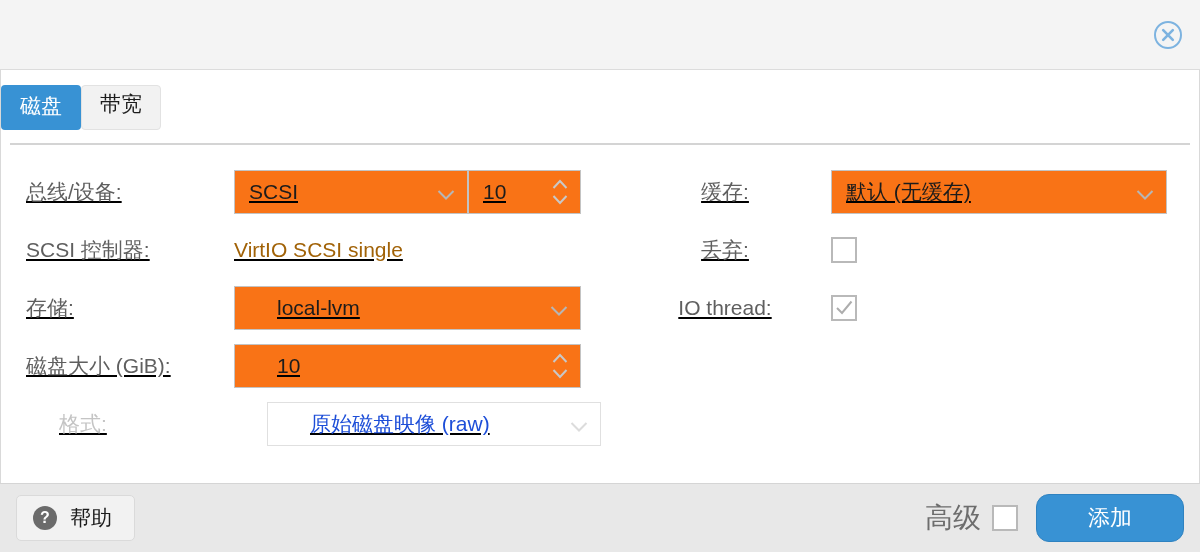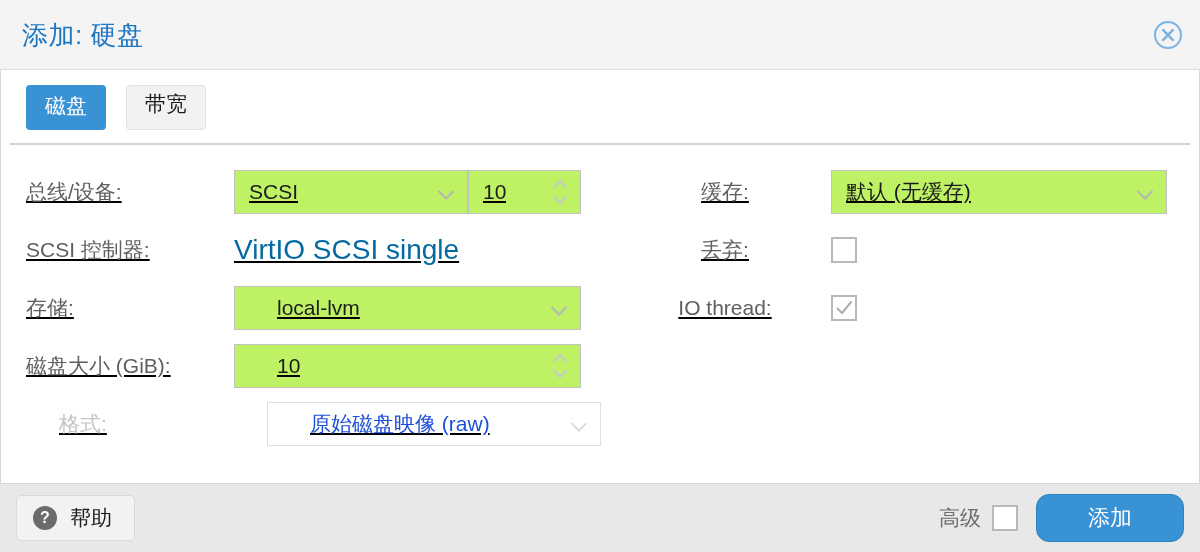--- a/index.html
+++ b/index.html
@@ -213,7 +213,6 @@
 <div class="window">
 
   <div class="titlebar">
-    <div class="title-text">添加: 硬盘</div>
     <div class="close-btn">
       <svg width="30" height="30" viewBox="0 0 30 30" aria-hidden="true">
         <circle cx="15" cy="15" r="13" fill="none" stroke="#7db3e0" stroke-width="2"></circle>

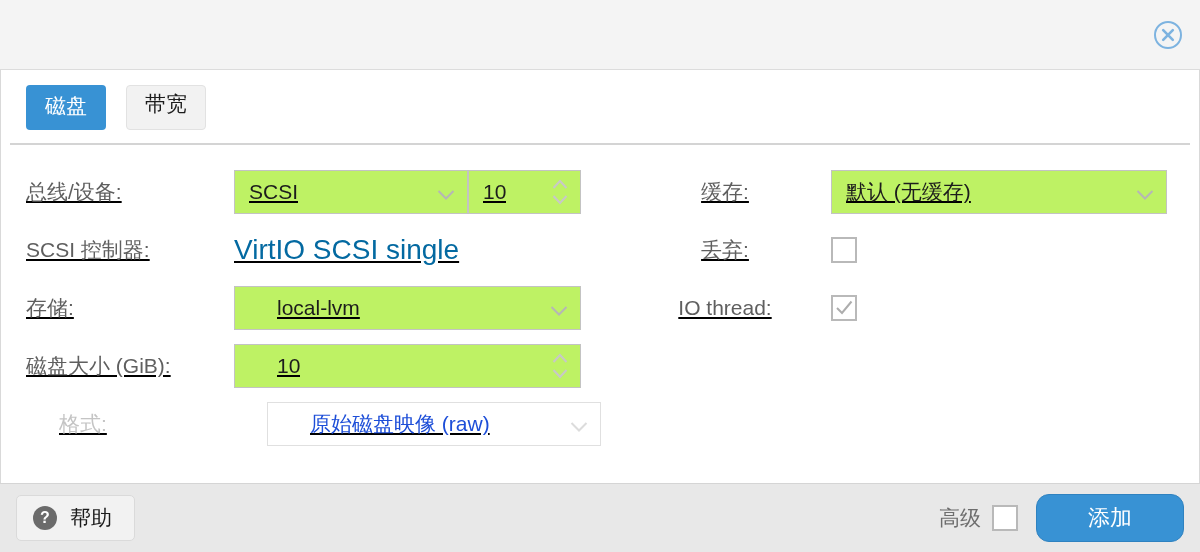--- a/index.html
+++ b/index.html
@@ -53,8 +53,7 @@
     border-right: 1px solid #d9d9d9;
     display: flex;
     align-items: center;
-    padding-left: 25px;
-    gap: 20px;
+    gap: 0;
     position: relative;
     flex: 0 0 auto;
   }

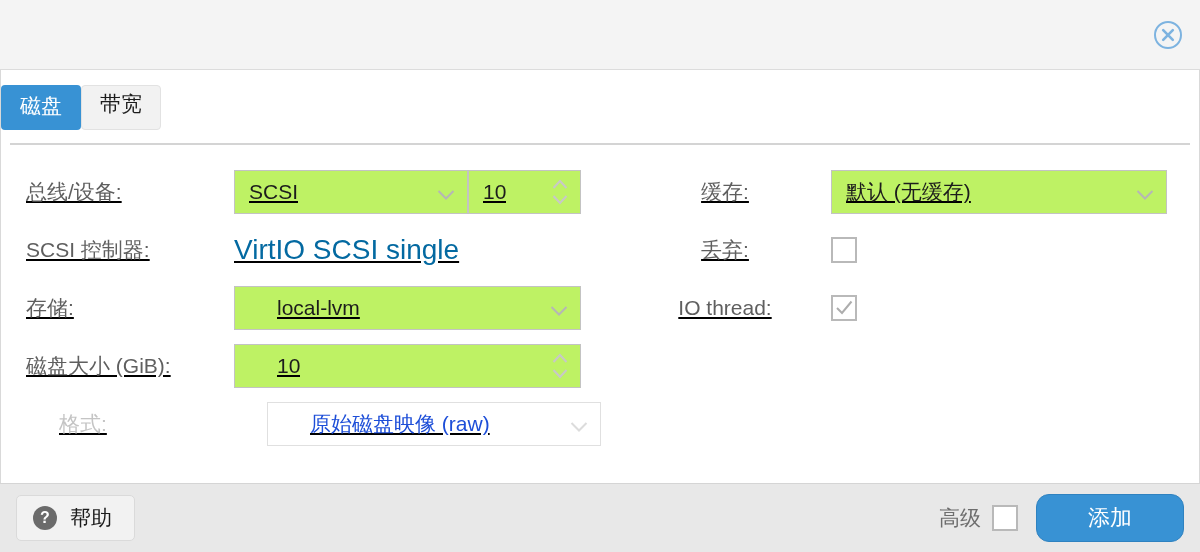--- a/index.html
+++ b/index.html
@@ -114,7 +114,7 @@
   .field {
     height: 44px;
     border: 1px solid #c3c3c3;
-    background: #bef264;
+    background: #f97316;
     display: flex;
     align-items: center;
     position: relative;

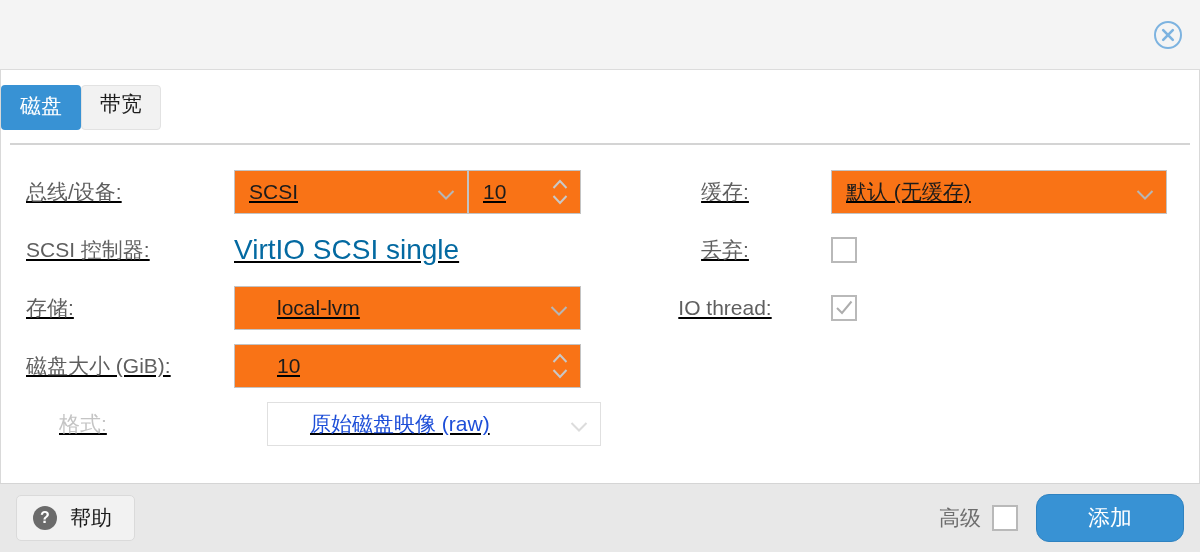--- a/index.html
+++ b/index.html
@@ -106,8 +106,8 @@
   .lbl.disabled { color: #c4c4c4; margin-left: 33px; }
 
   .static-val {
-    font-size: 28px;
-    color: #0369a1;
+    font-size: 21px;
+    color: #a16207;
   }
 
   

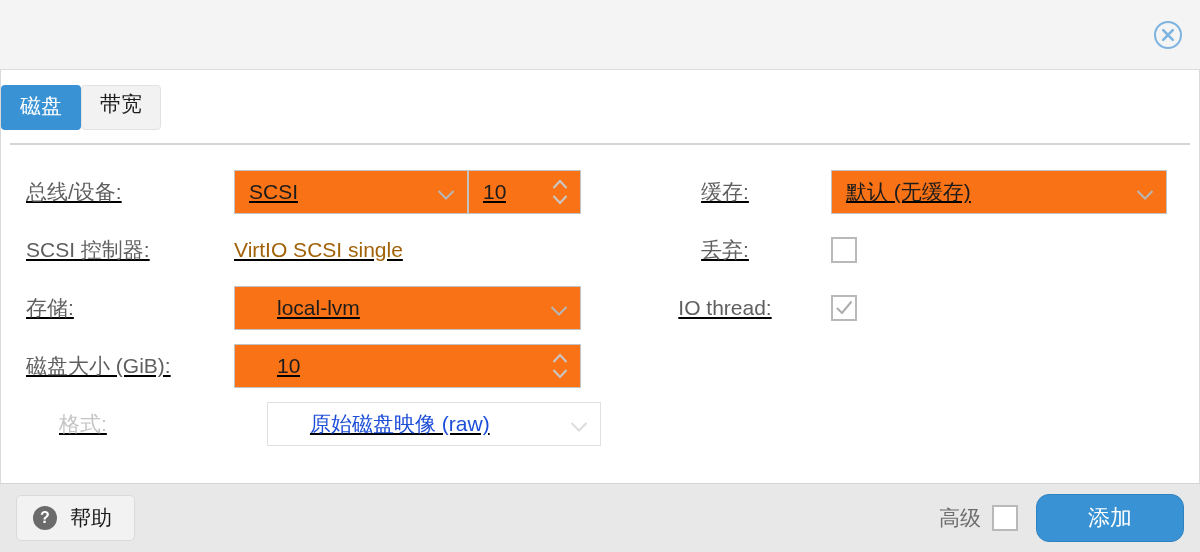--- a/index.html
+++ b/index.html
@@ -193,7 +193,7 @@
     display: flex; align-items: center; gap: 11px;
     margin-right: 18px;
   }
-  .adv-label { font-size: 21px; color: #6d6d6d; }
+  .adv-label { font-size: 28px; color: #6d6d6d; }
   .add-btn {
     background: #3892d4;
     border: 1px solid #2f82c0;

